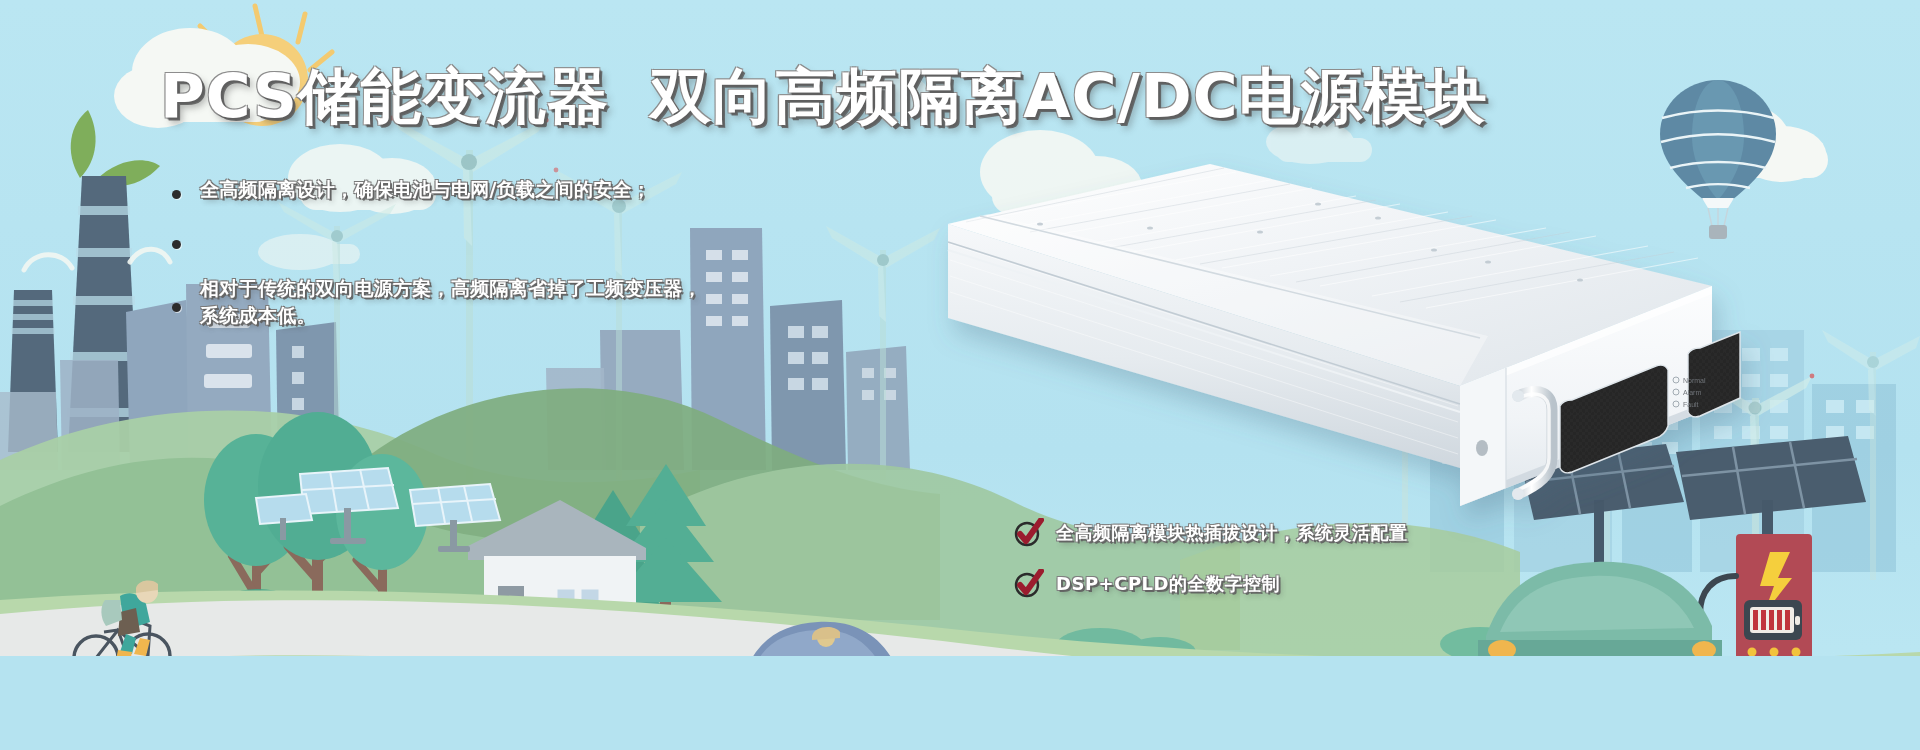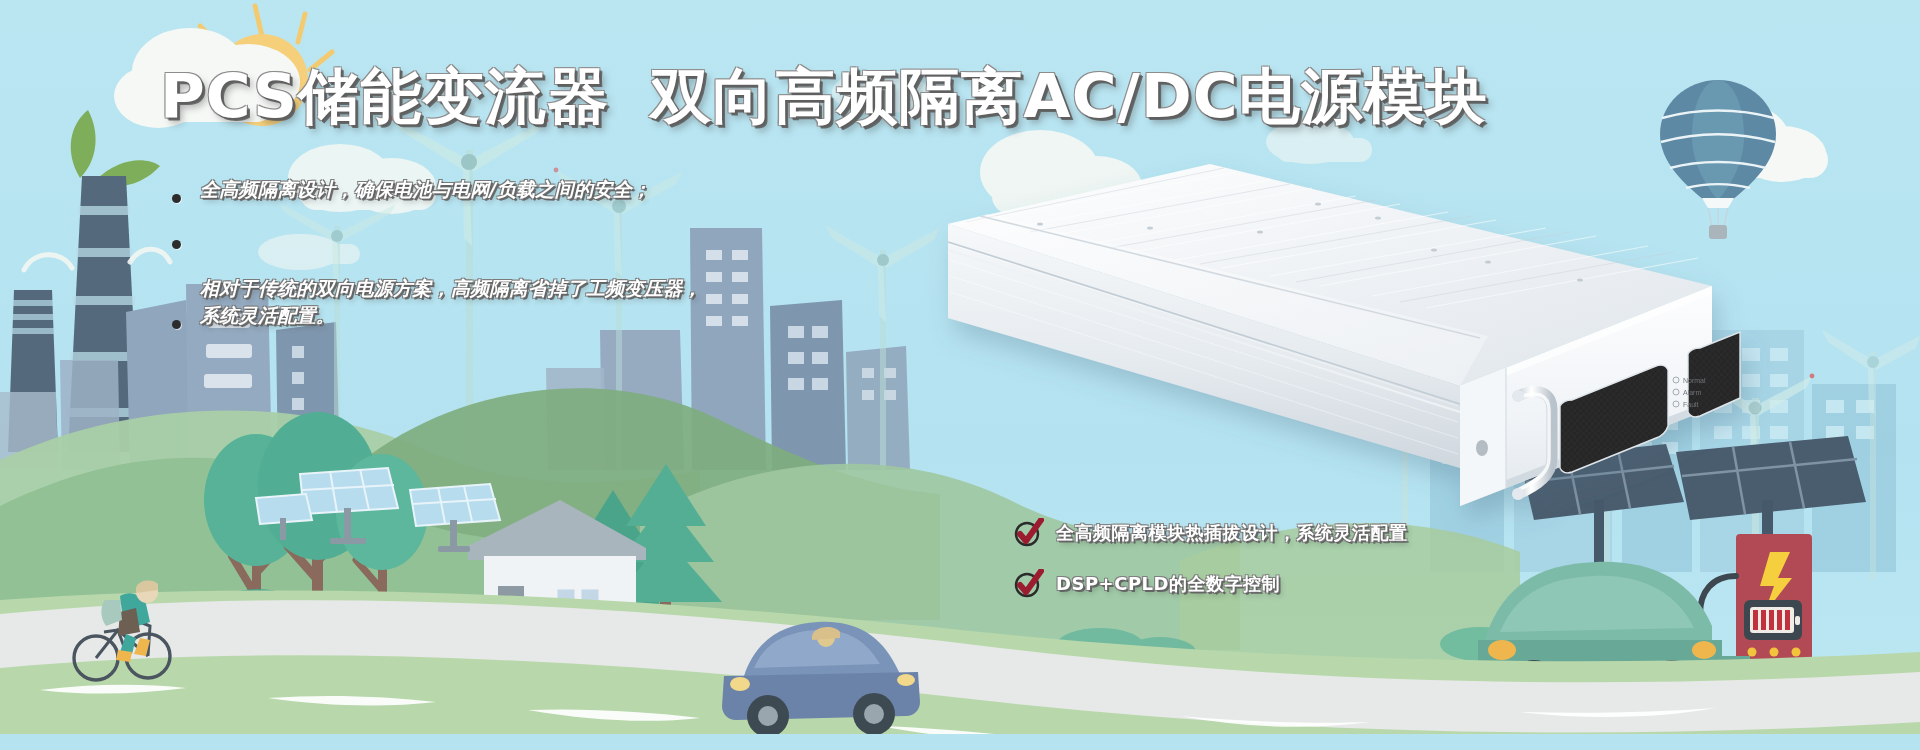--- a/index.html
+++ b/index.html
@@ -12,7 +12,7 @@
   #banner {
     position:relative;
     width:1920px;
-    height:734px;
+    height:656px;
     overflow:hidden;
     background:linear-gradient(180deg,#b9e4f1 0%, #b5e3f0 55%, #b9e6f2 100%);
   }

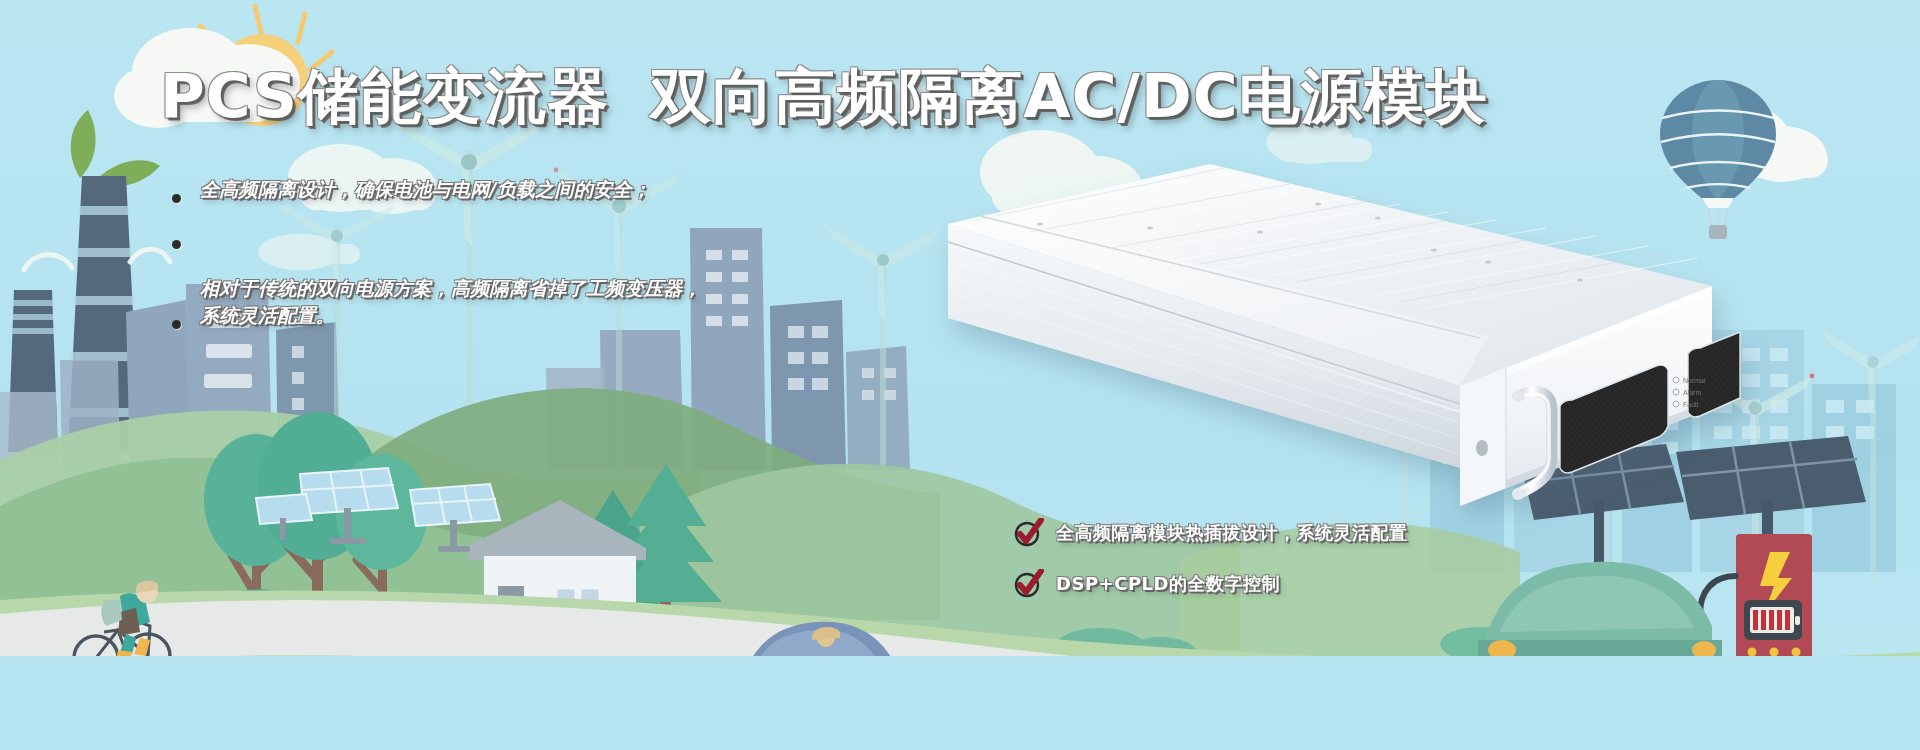--- a/index.html
+++ b/index.html
@@ -59,9 +59,8 @@
   }
   .bullet-row {
     display:flex;
-    align-items:flex-end;
+    align-items:center;
     margin-bottom:26px;
-    font-style:italic;
   }
   .bullet-dot {
     flex:0 0 auto;

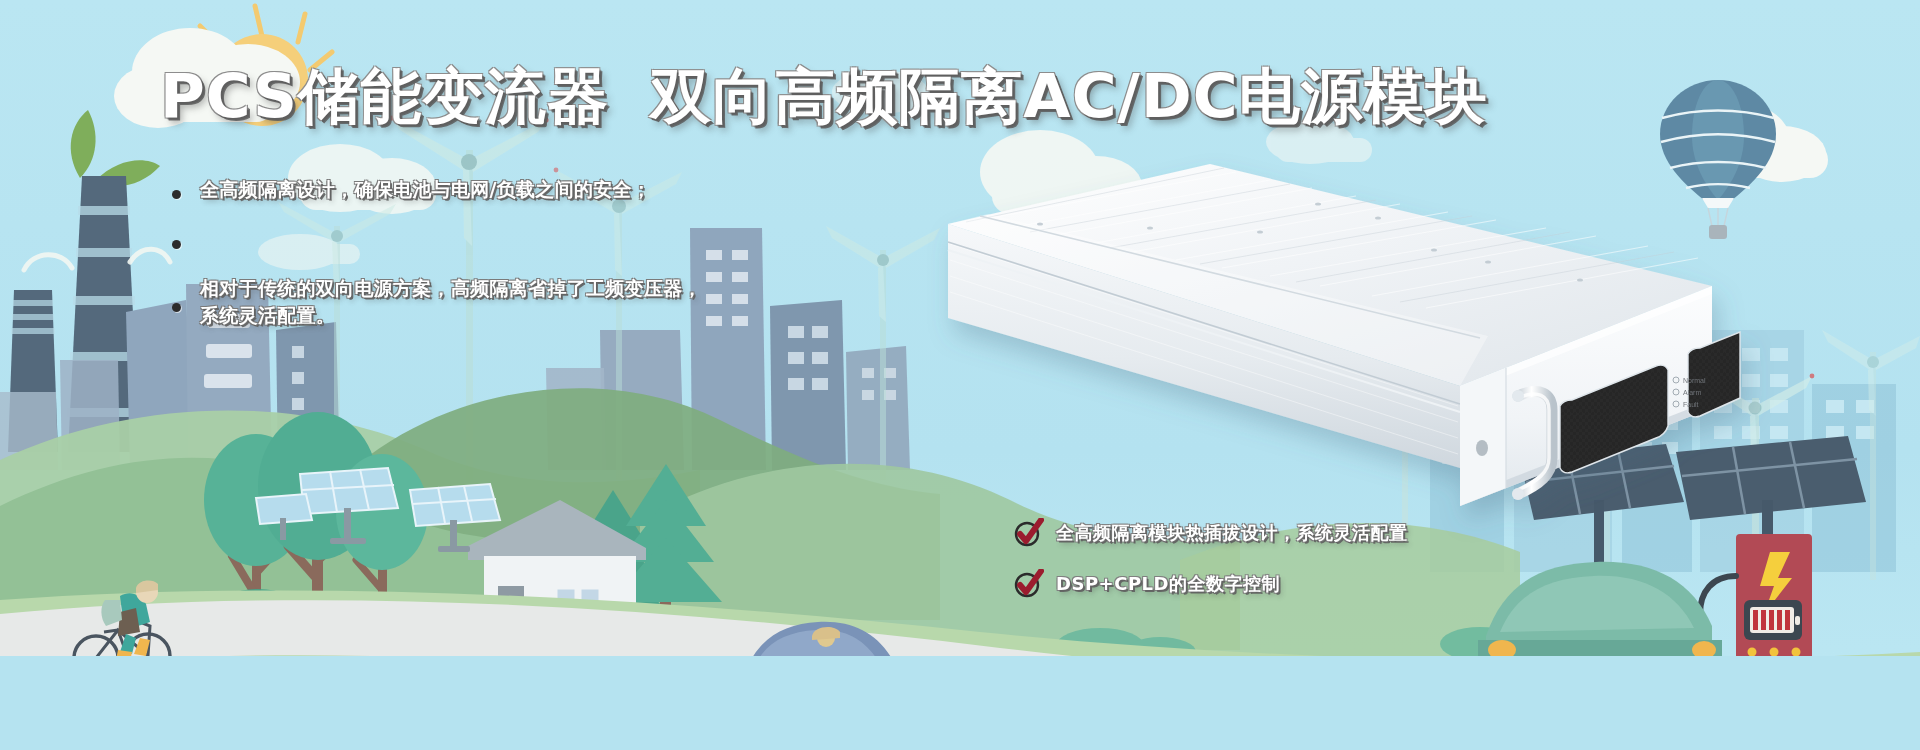--- a/index.html
+++ b/index.html
@@ -829,7 +829,7 @@
     <div class="bullet-row">
       <span class="bullet-dot"></span>
       <span class="bullet-text">相对于传统的双向电源方案，高频隔离省掉了工频变压器，
-系统灵活配置。</span>
+系统成本低。</span>
     </div>
   </div>
 

